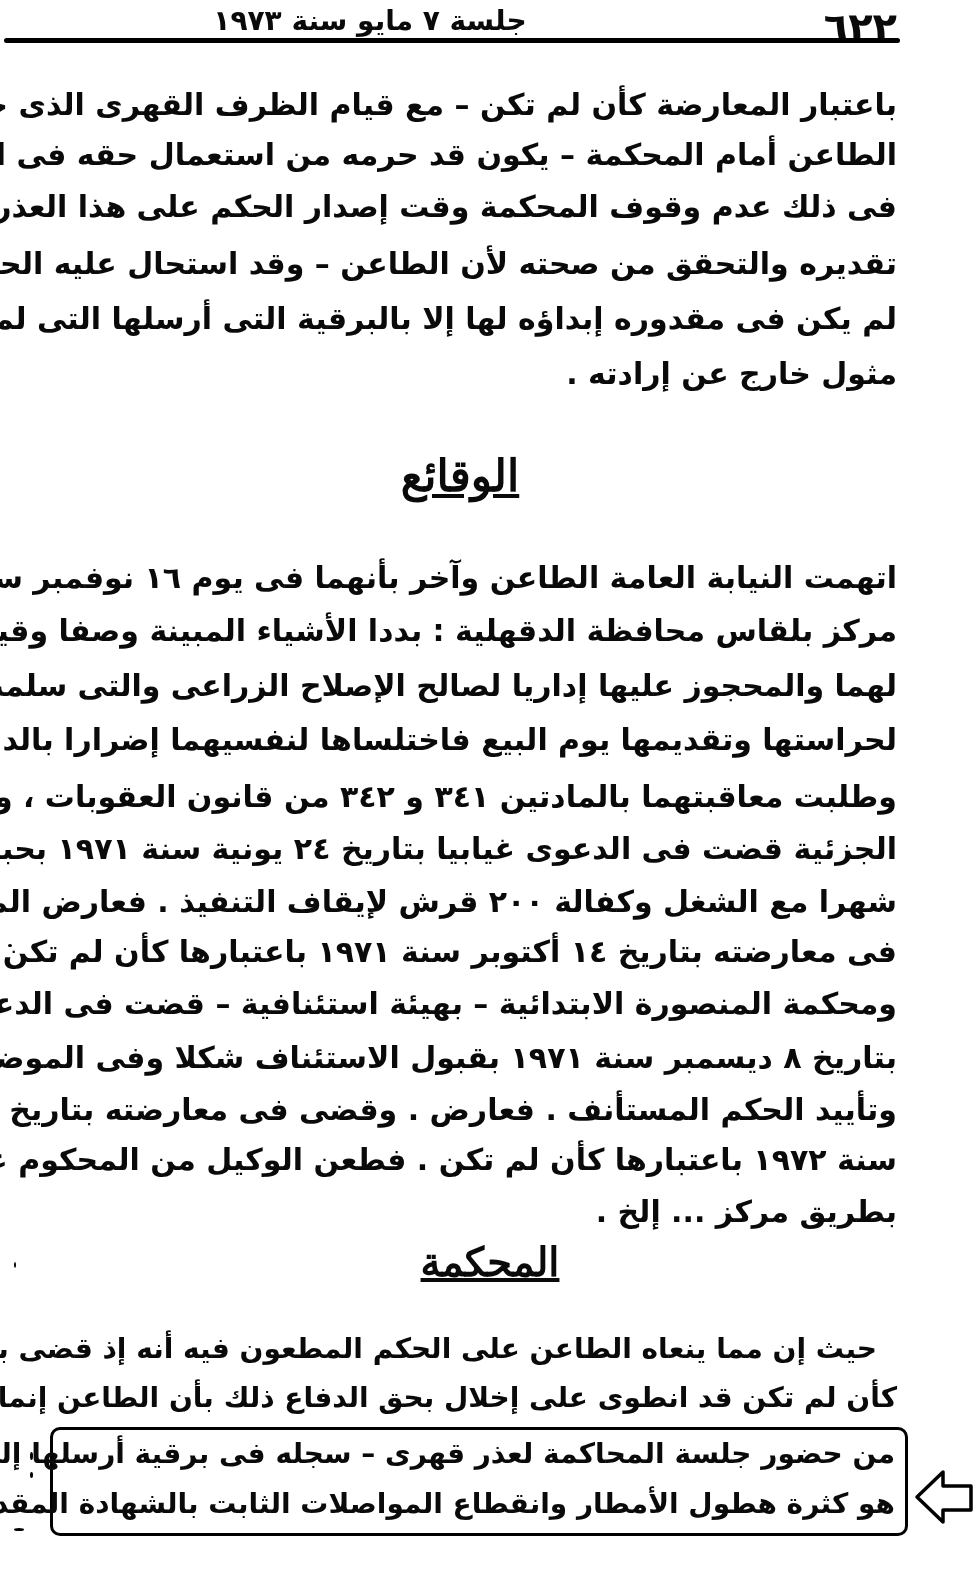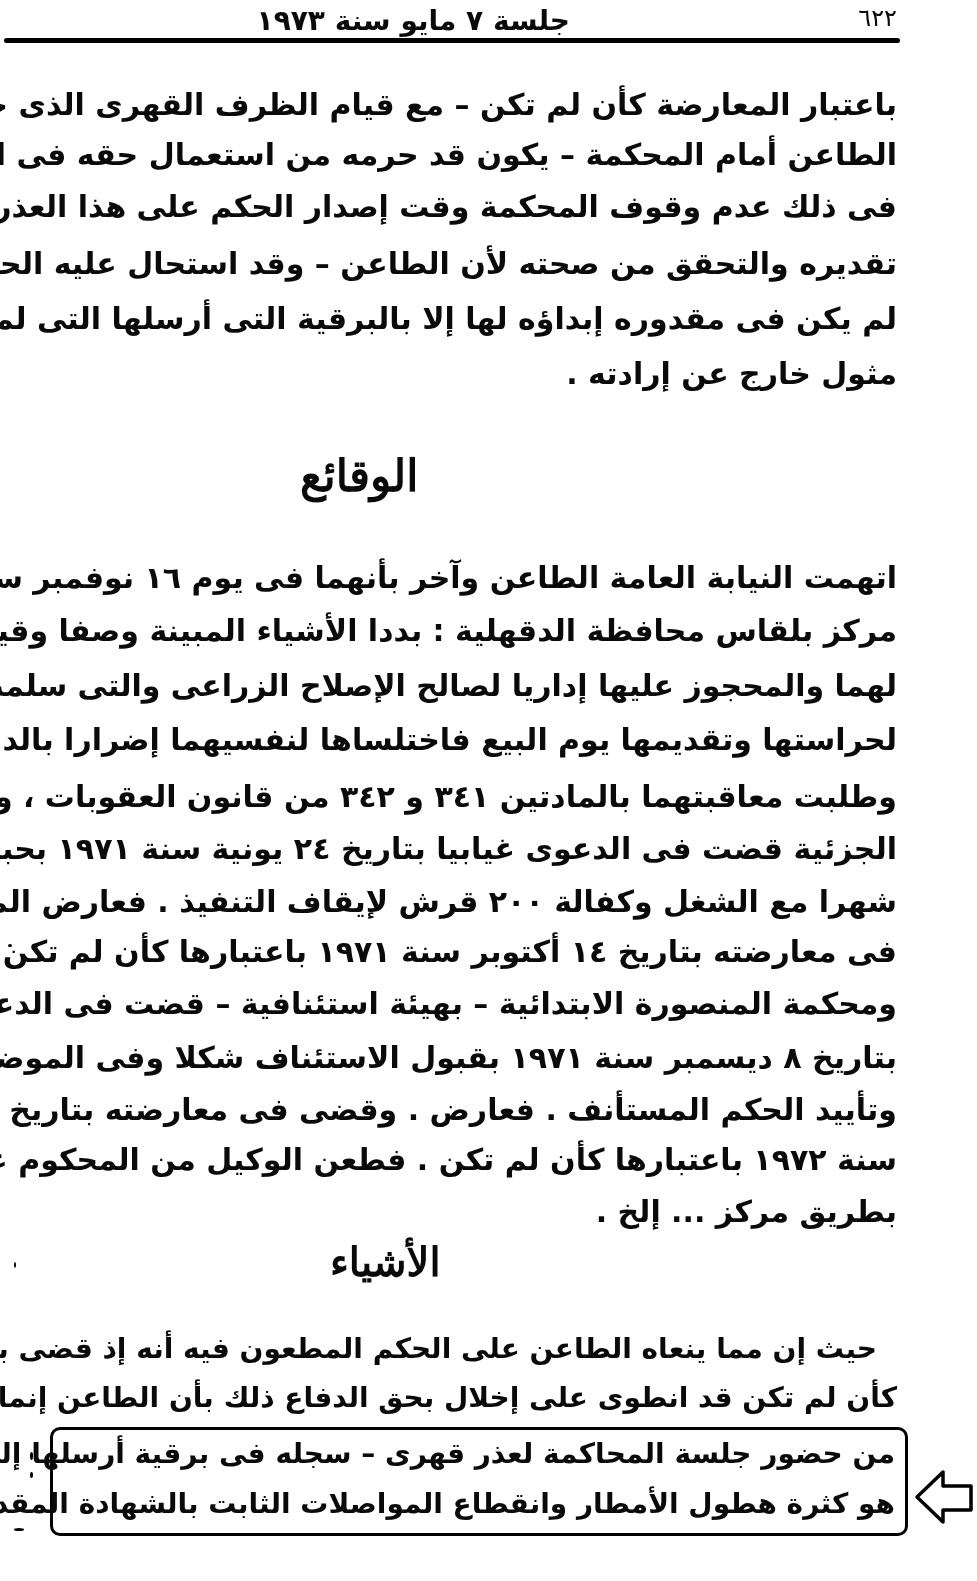--- a/index.html
+++ b/index.html
@@ -17,7 +17,7 @@
   }
   .header .session {
     position:absolute; left:170px; width:400px; top:4px; font-size:28px; font-weight:bold;
-    direction:rtl; text-align:right;
+    direction:rtl; text-align:center;
   }
   .line {
     position:absolute; direction:rtl; text-align:justify; text-align-last:justify;

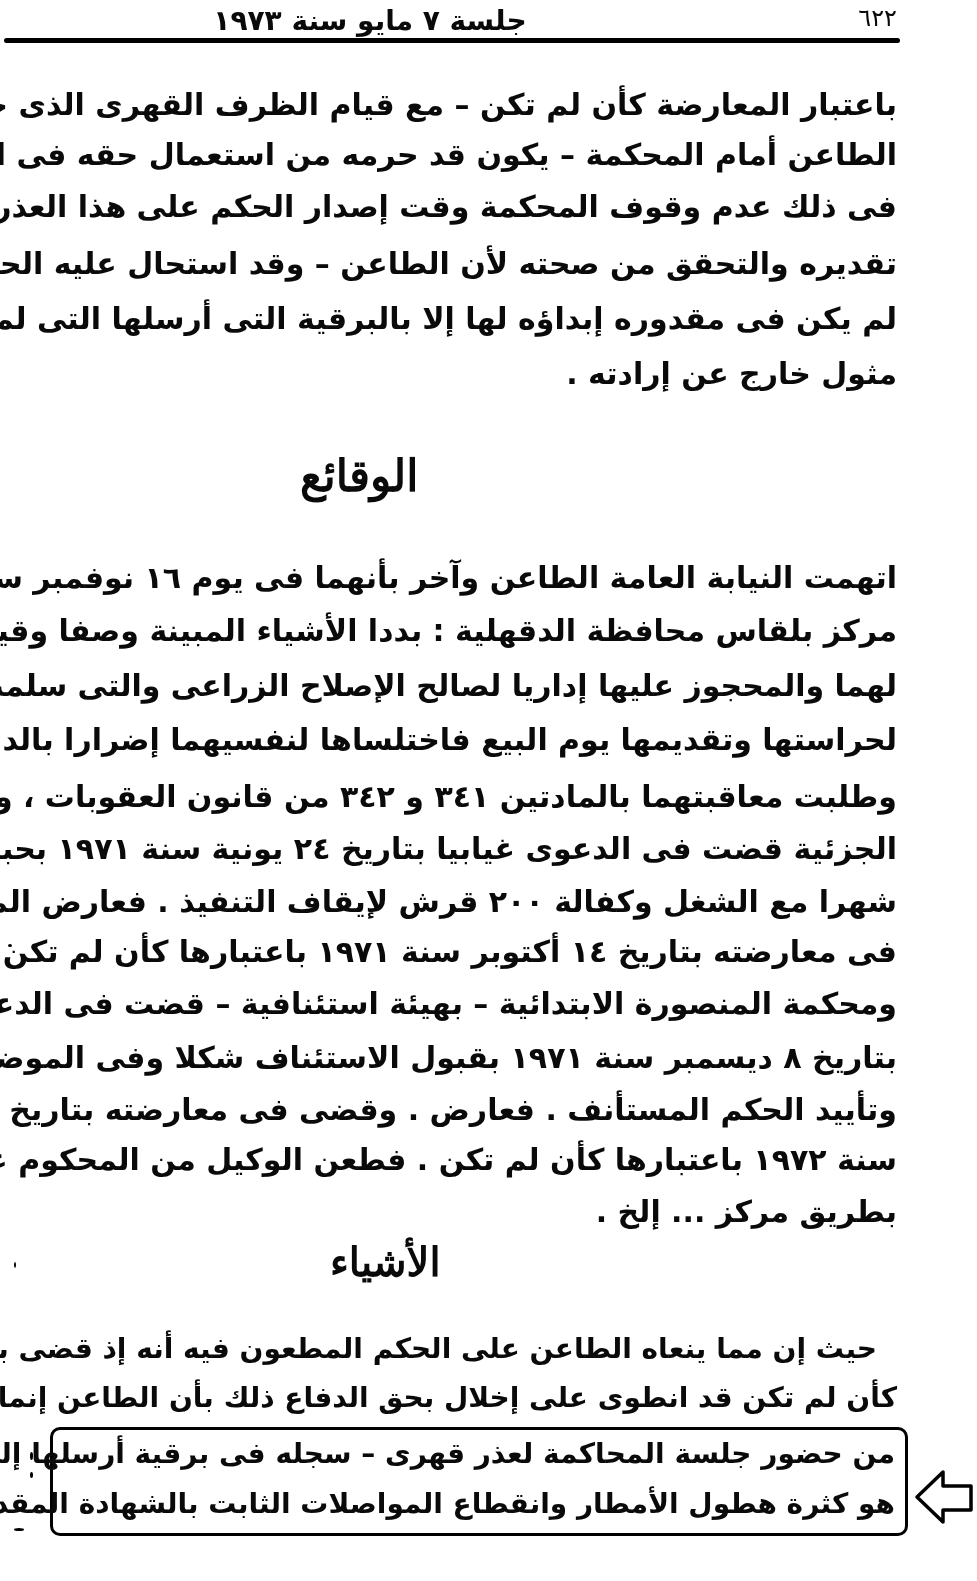--- a/index.html
+++ b/index.html
@@ -12,7 +12,7 @@
     position:absolute; left:0; top:0; width:977px; height:46px;
   }
   .header .pagenum {
-    position:absolute; right:80px; top:4px; font-size:24px; font-weight:normal;
+    position:absolute; right:80px; top:4px; font-size:40px; font-weight:bold;
     direction:rtl; letter-spacing:1px;
   }
   .header .session {

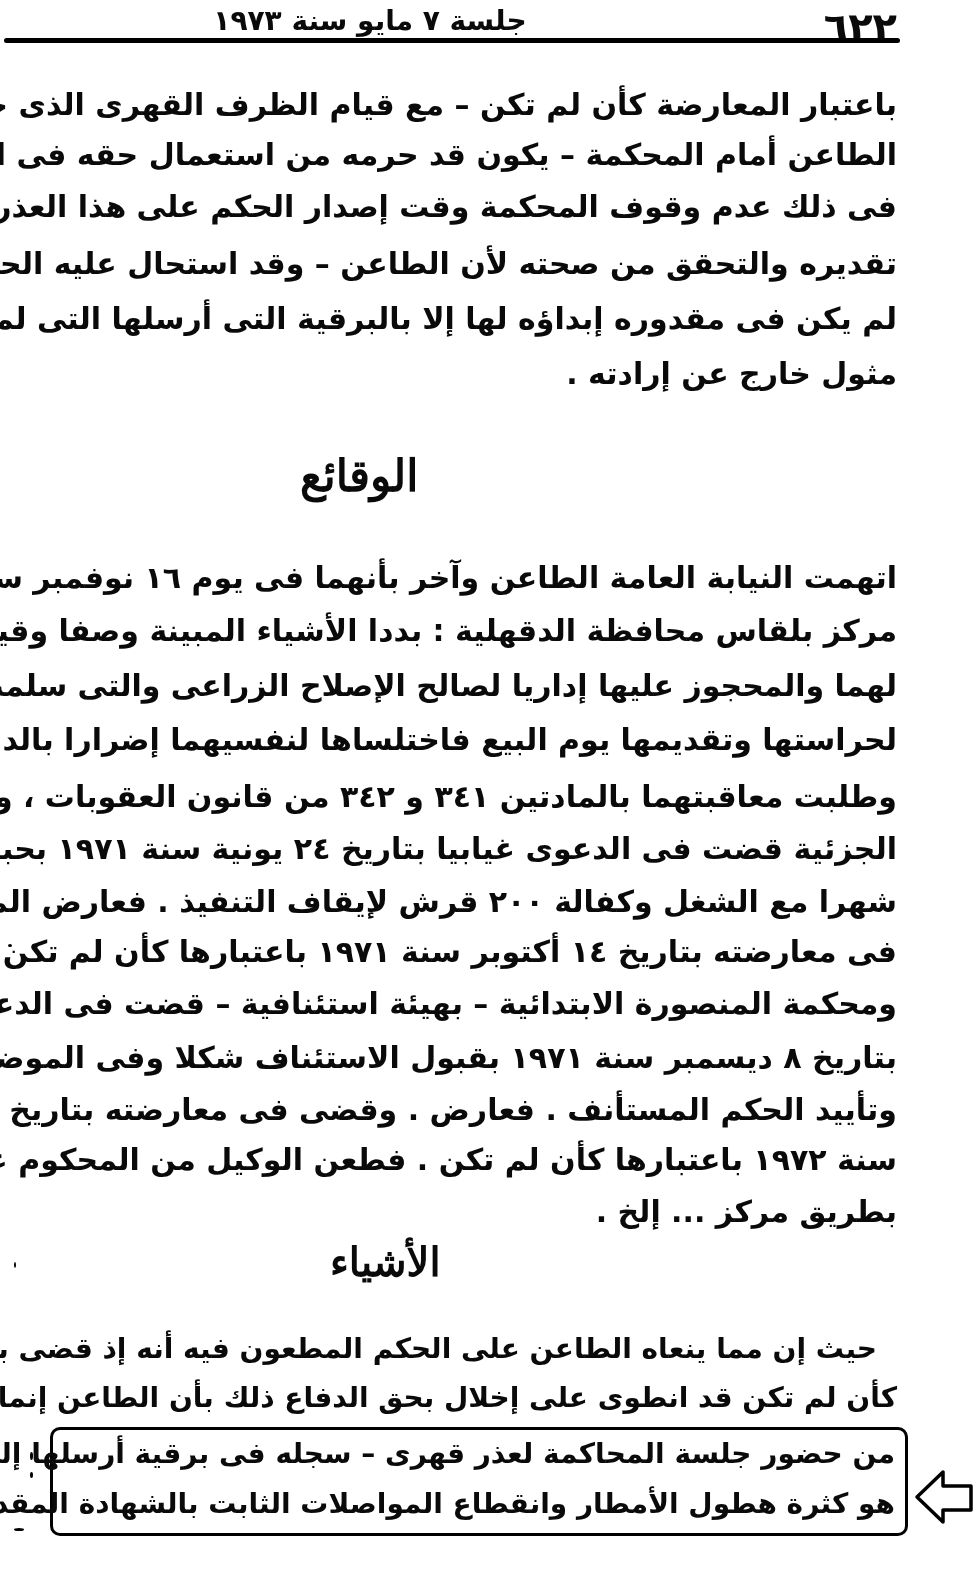--- a/index.html
+++ b/index.html
@@ -25,8 +25,9 @@
   }
   .line.last { text-align-last:right; }
   .heading {
-    position:absolute; direction:rtl; text-align:left; font-weight:bold;
+    position:absolute; direction:rtl; text-align:center; font-weight:bold;
     font-family:"DejaVu Serif", serif;
+    text-decoration:underline;
   }
   .box {
     position:absolute; left:50px; top:1427px; width:858px; height:109px;

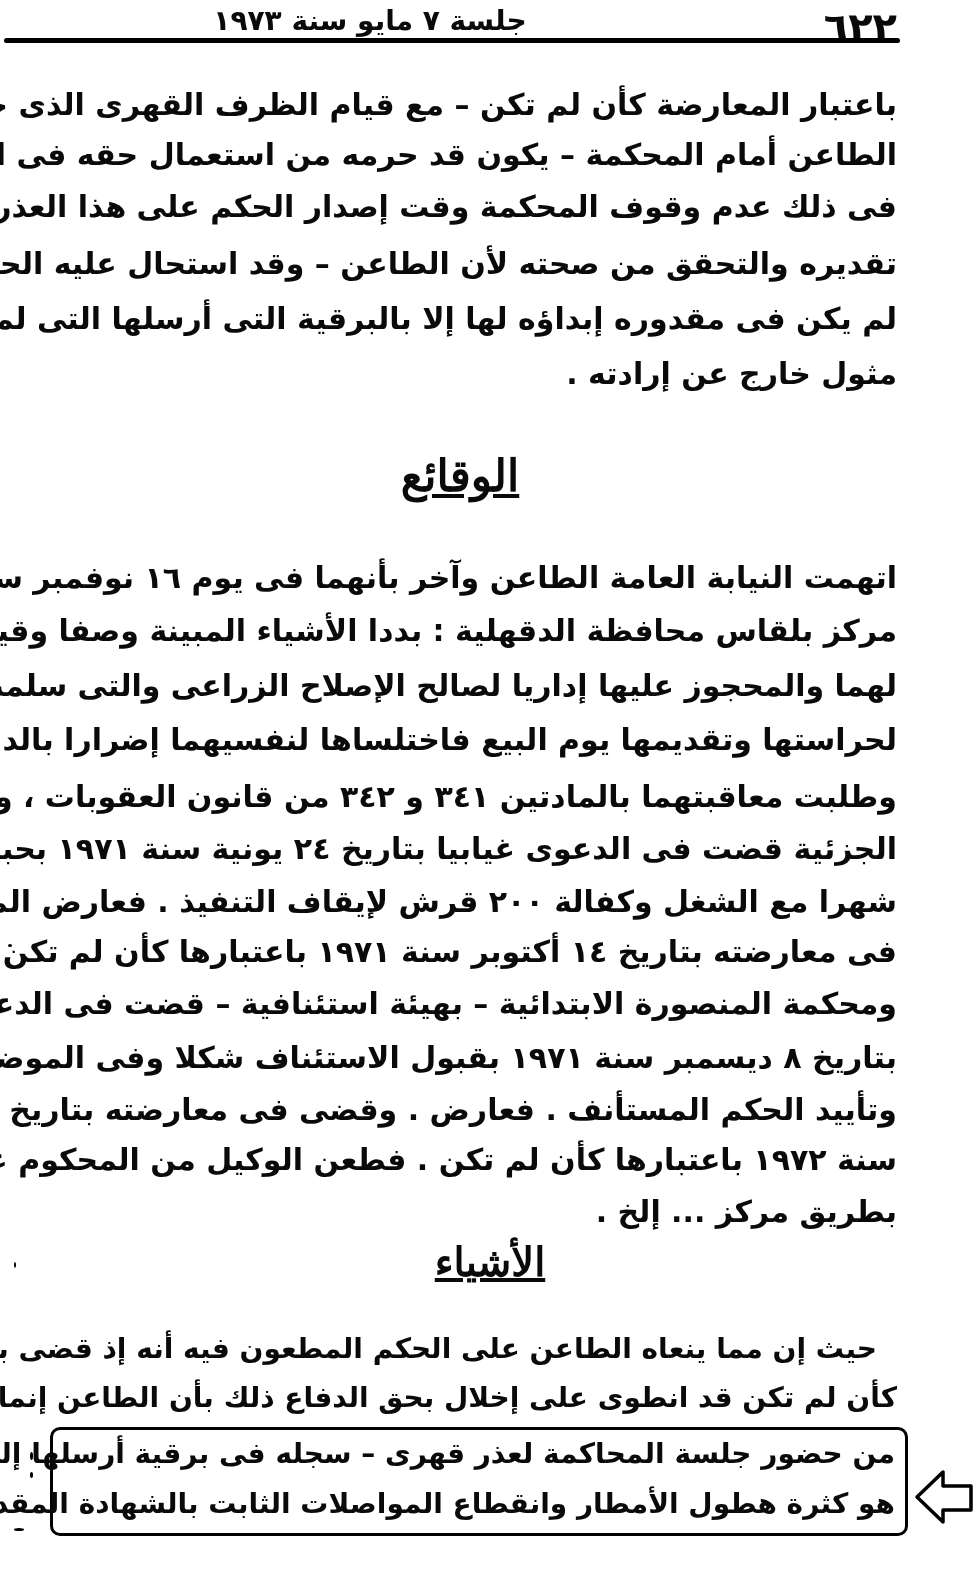--- a/index.html
+++ b/index.html
@@ -75,7 +75,7 @@
     <div class="line last" style="right:80px;width:850px;top:1190px;">بطريق مركز ... إلخ .</div>
   </div>
 
-  <div class="heading" style="left:330px;width:320px;top:1238px;font-size:40px;">الأشياء</div>
+  <div class="heading" style="left:330px;width:320px;top:1238px;font-size:40px;">المحكمة</div>
 
   <div>
     <div class="line" style="right:100px;width:790px;top:1327px;font-size:28px;">حيث إن مما ينعاه الطاعن على الحكم المطعون فيه أنه إذ قضى باعتبار معارضته</div>

